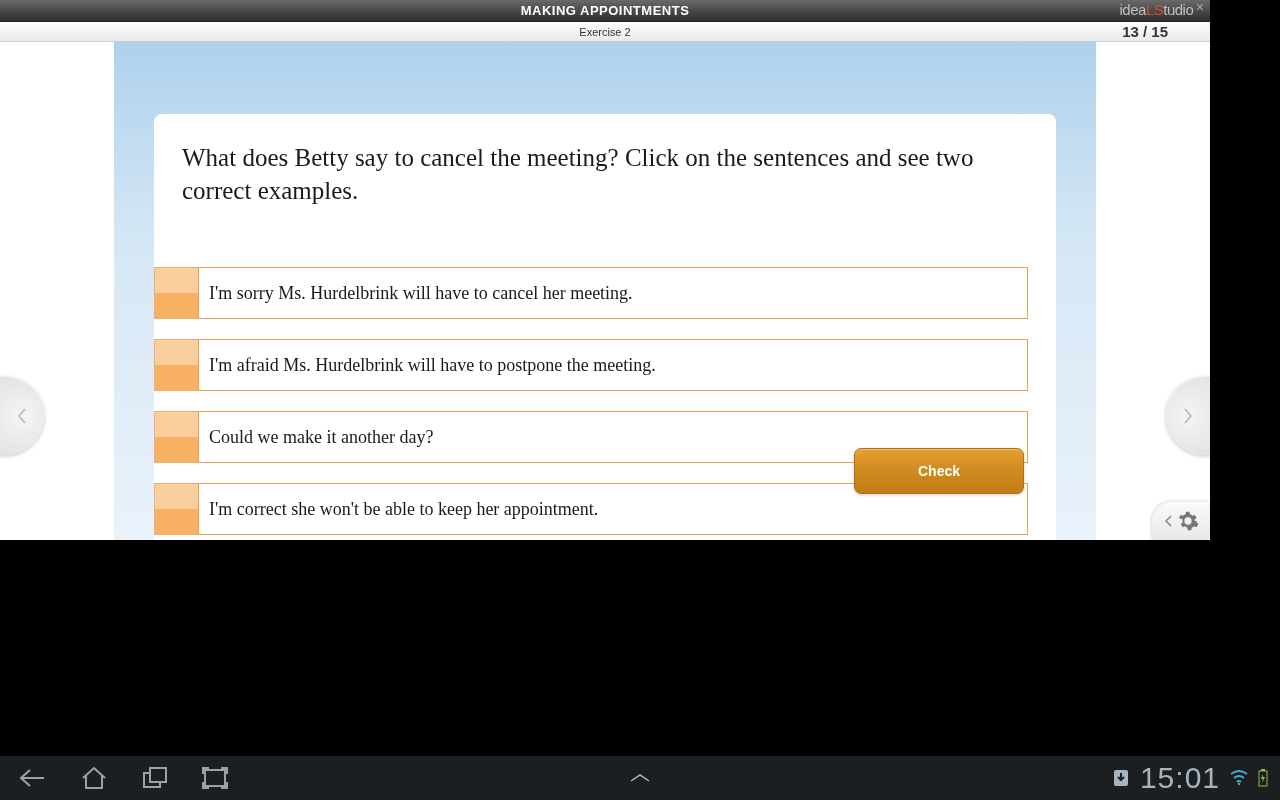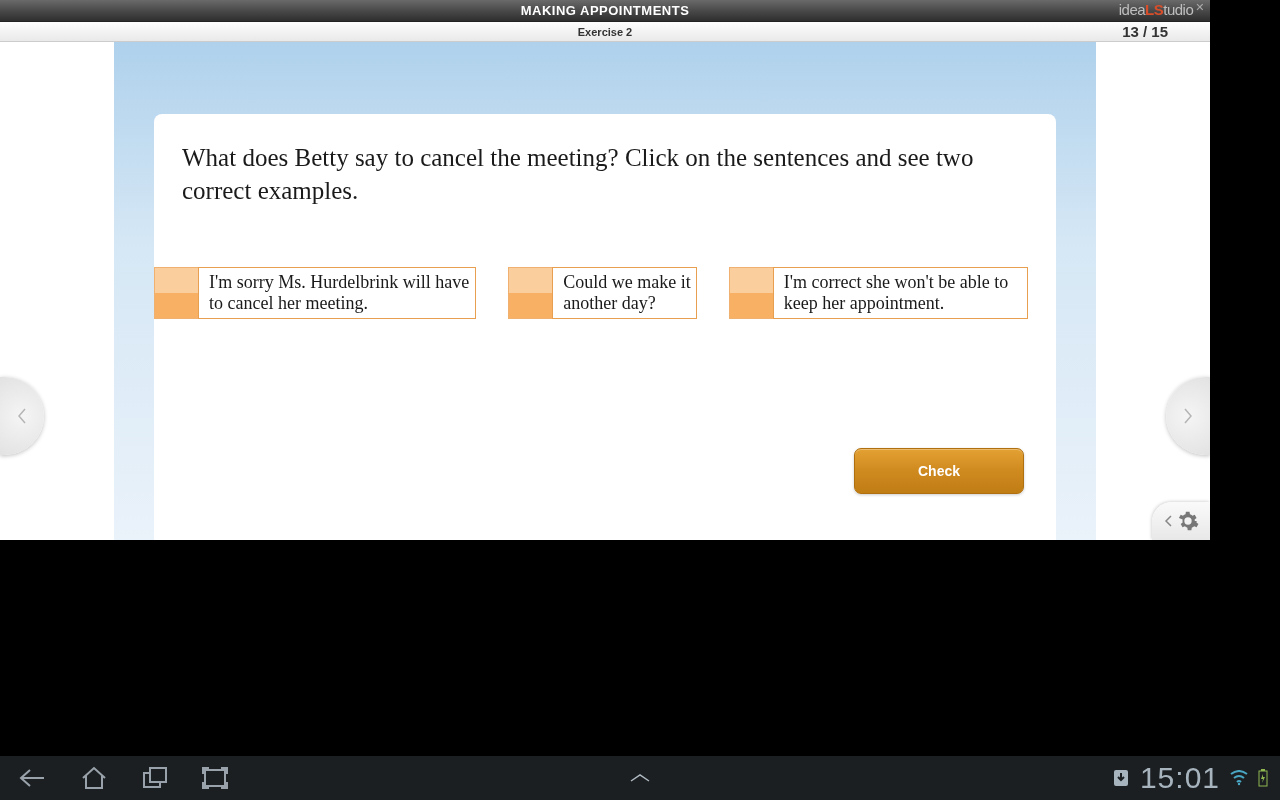--- a/index.html
+++ b/index.html
@@ -55,7 +55,7 @@
   }
   .brand .ls {
     color: #d94e2a;
-    font-weight: bold;
+    font-weight: normal;
   }
   .brand .x {
     font-size: 11px;

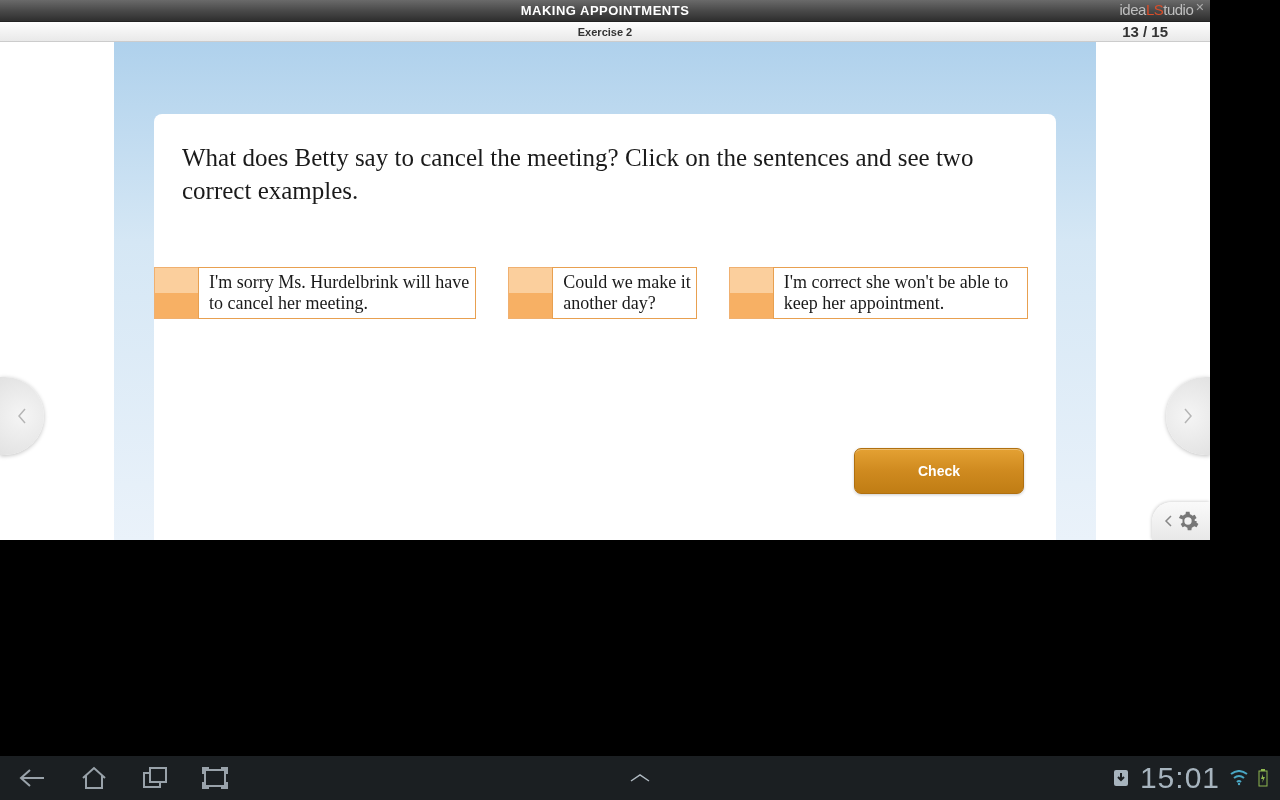--- a/index.html
+++ b/index.html
@@ -76,7 +76,7 @@
   }
   .sub-title {
     font-size: 11px;
-    font-weight: bold;
+    font-weight: normal;
     color: #333;
   }
   .page-counter {

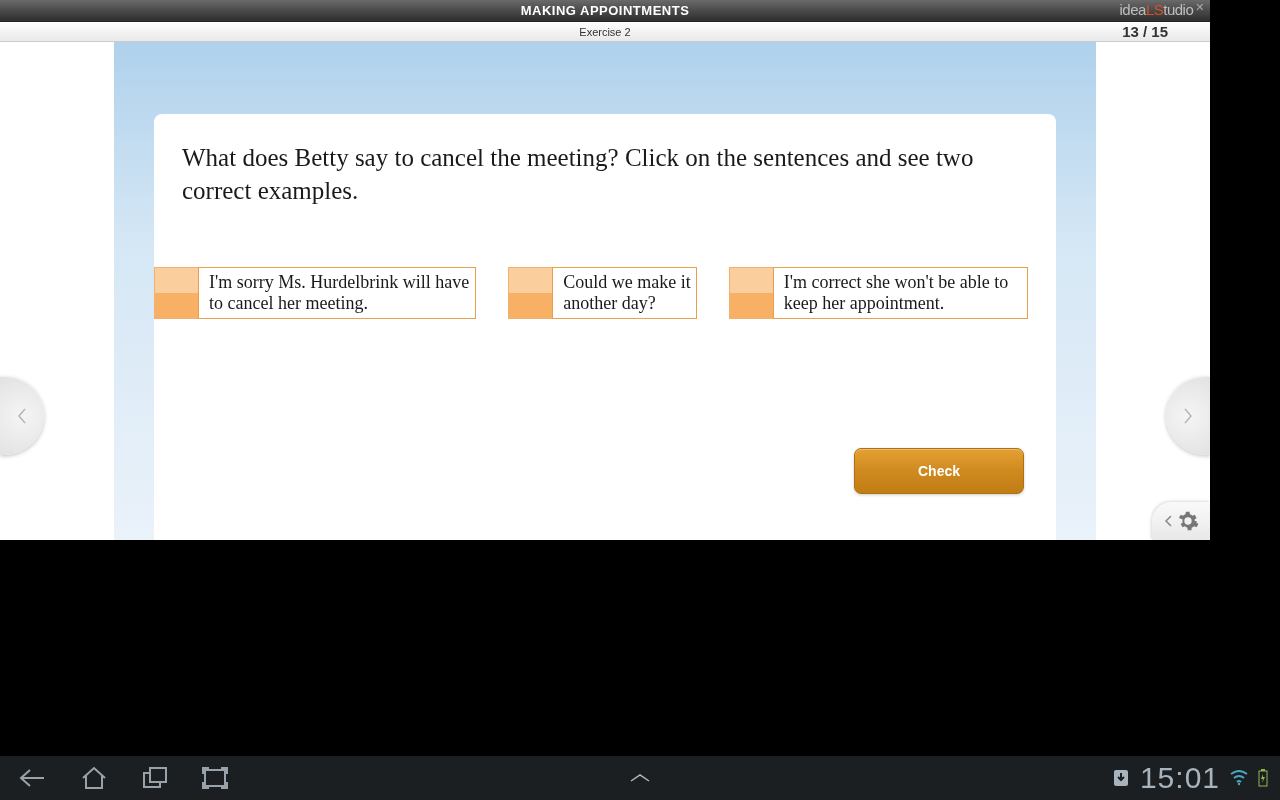--- a/index.html
+++ b/index.html
@@ -121,7 +121,8 @@
   }
   .options {
     display: flex;
-    gap: 32px;
+    flex-direction: column;
+    gap: 20px;
     margin-left: -28px;
     margin-right: 0;
   }

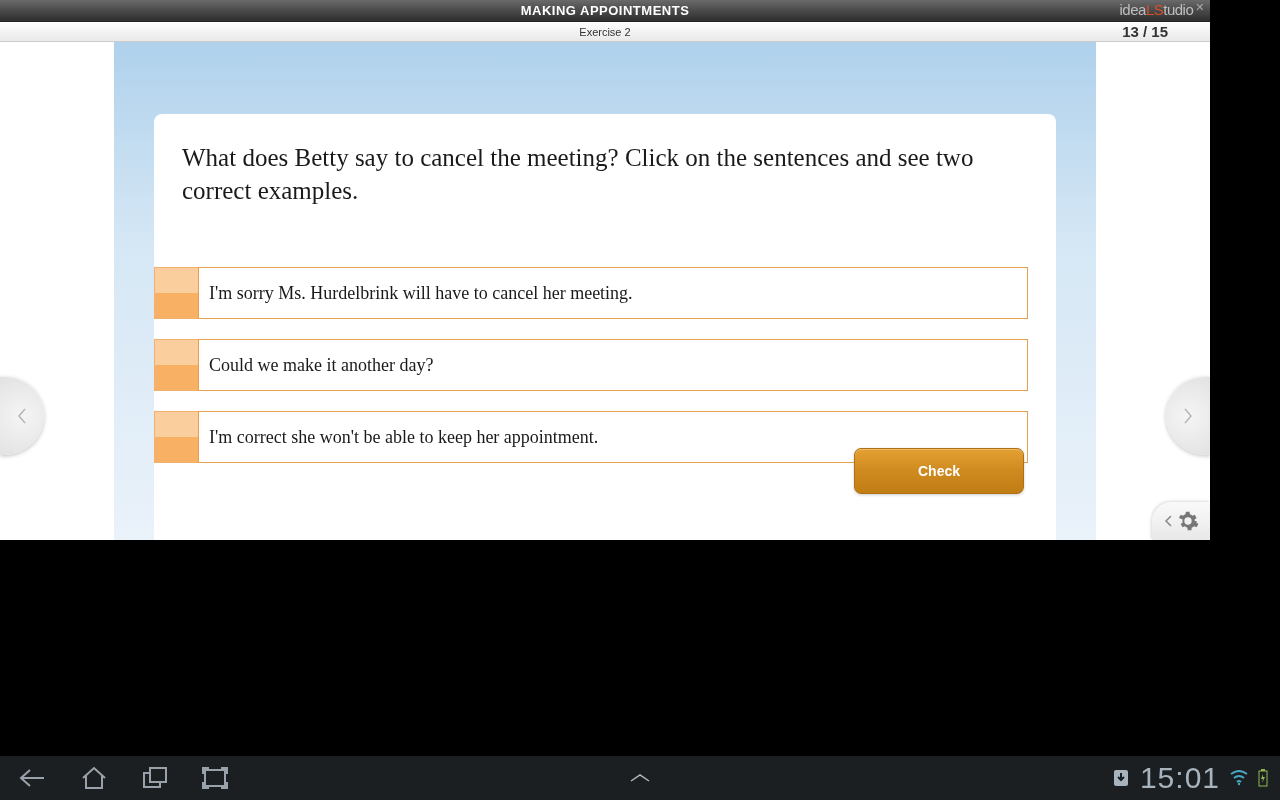--- a/index.html
+++ b/index.html
@@ -274,6 +274,13 @@
                 <div class="half bot-half"></div>
               </div>
             <div class="option-text">I'm sorry Ms. Hurdelbrink will have to cancel her meeting.</div>
+          </div>
+          <div class="option-row">
+            <div class="option-box">
+                <div class="half top-half"></div>
+                <div class="half bot-half"></div>
+              </div>
+            <div class="option-text">I'm afraid Ms. Hurdelbrink will have to postpone the meeting.</div>
           </div>
           <div class="option-row">
             <div class="option-box">

